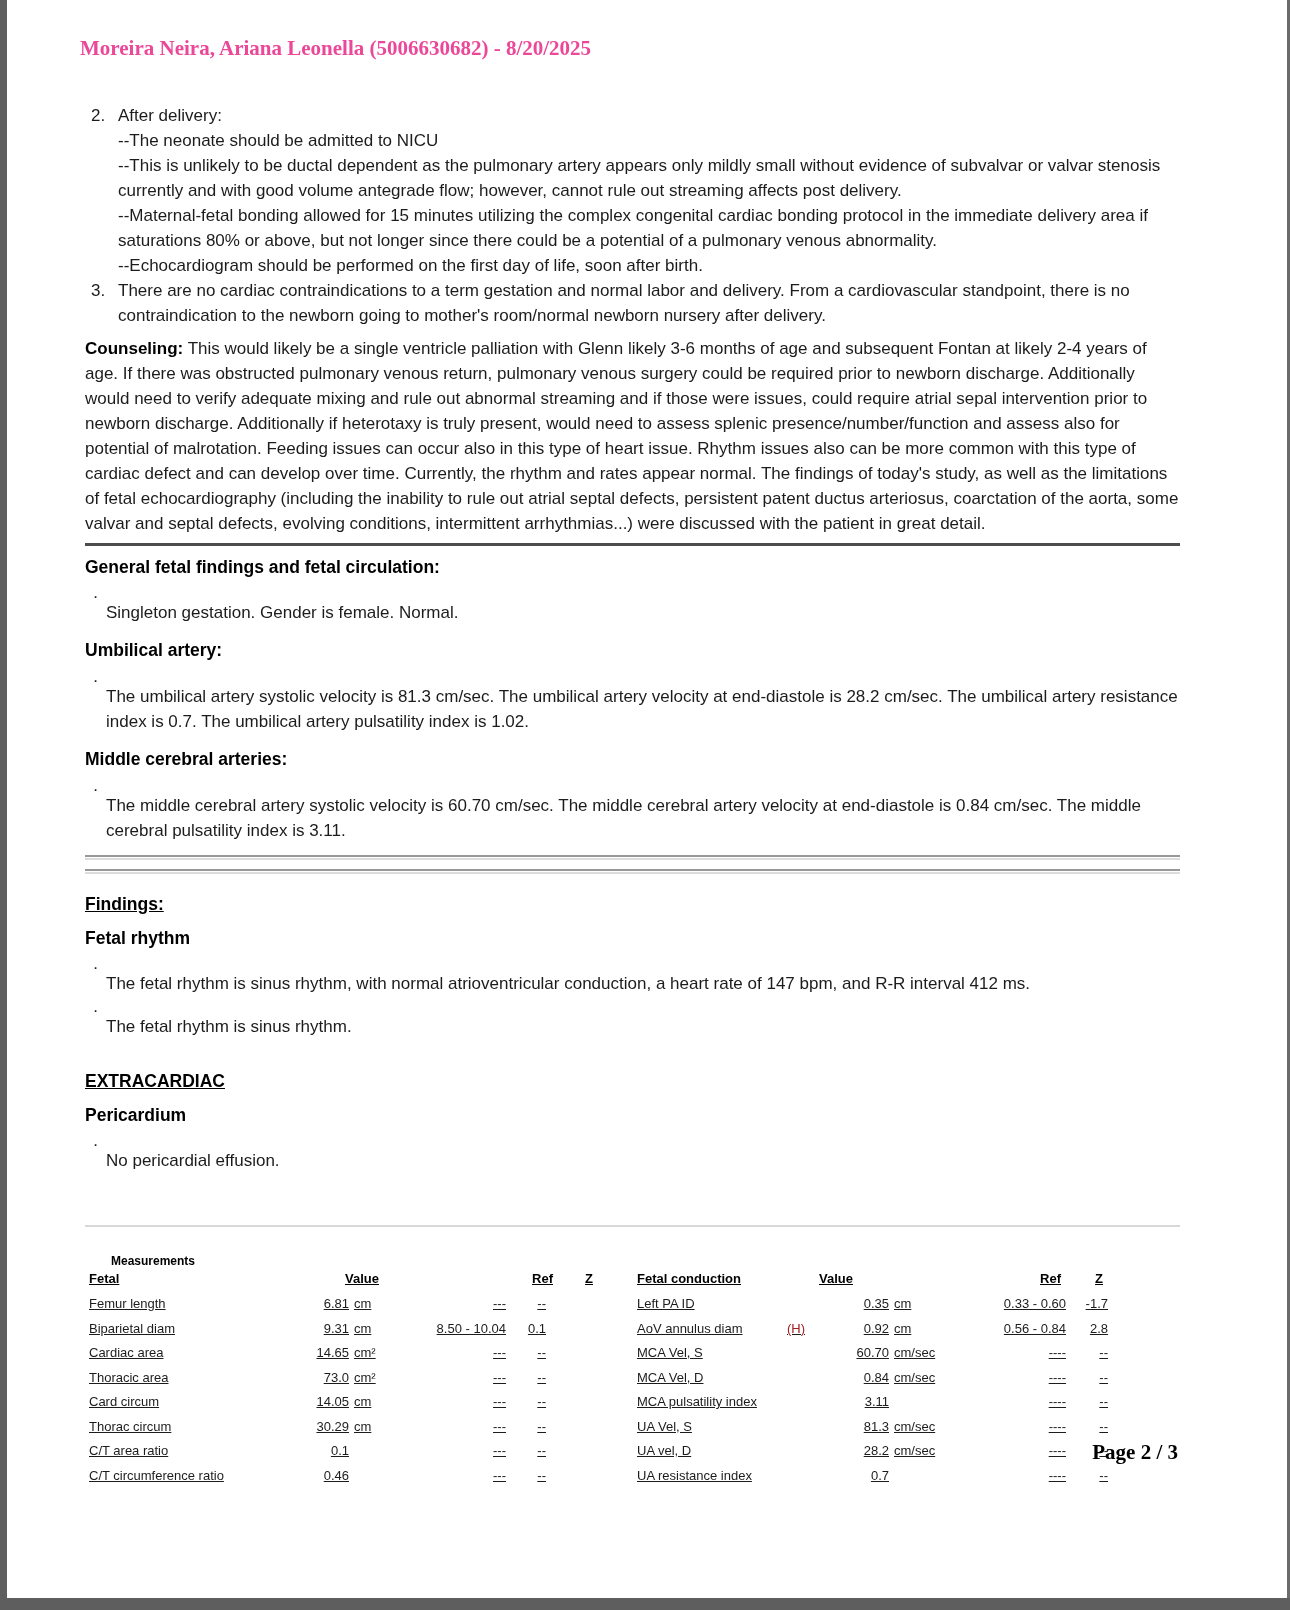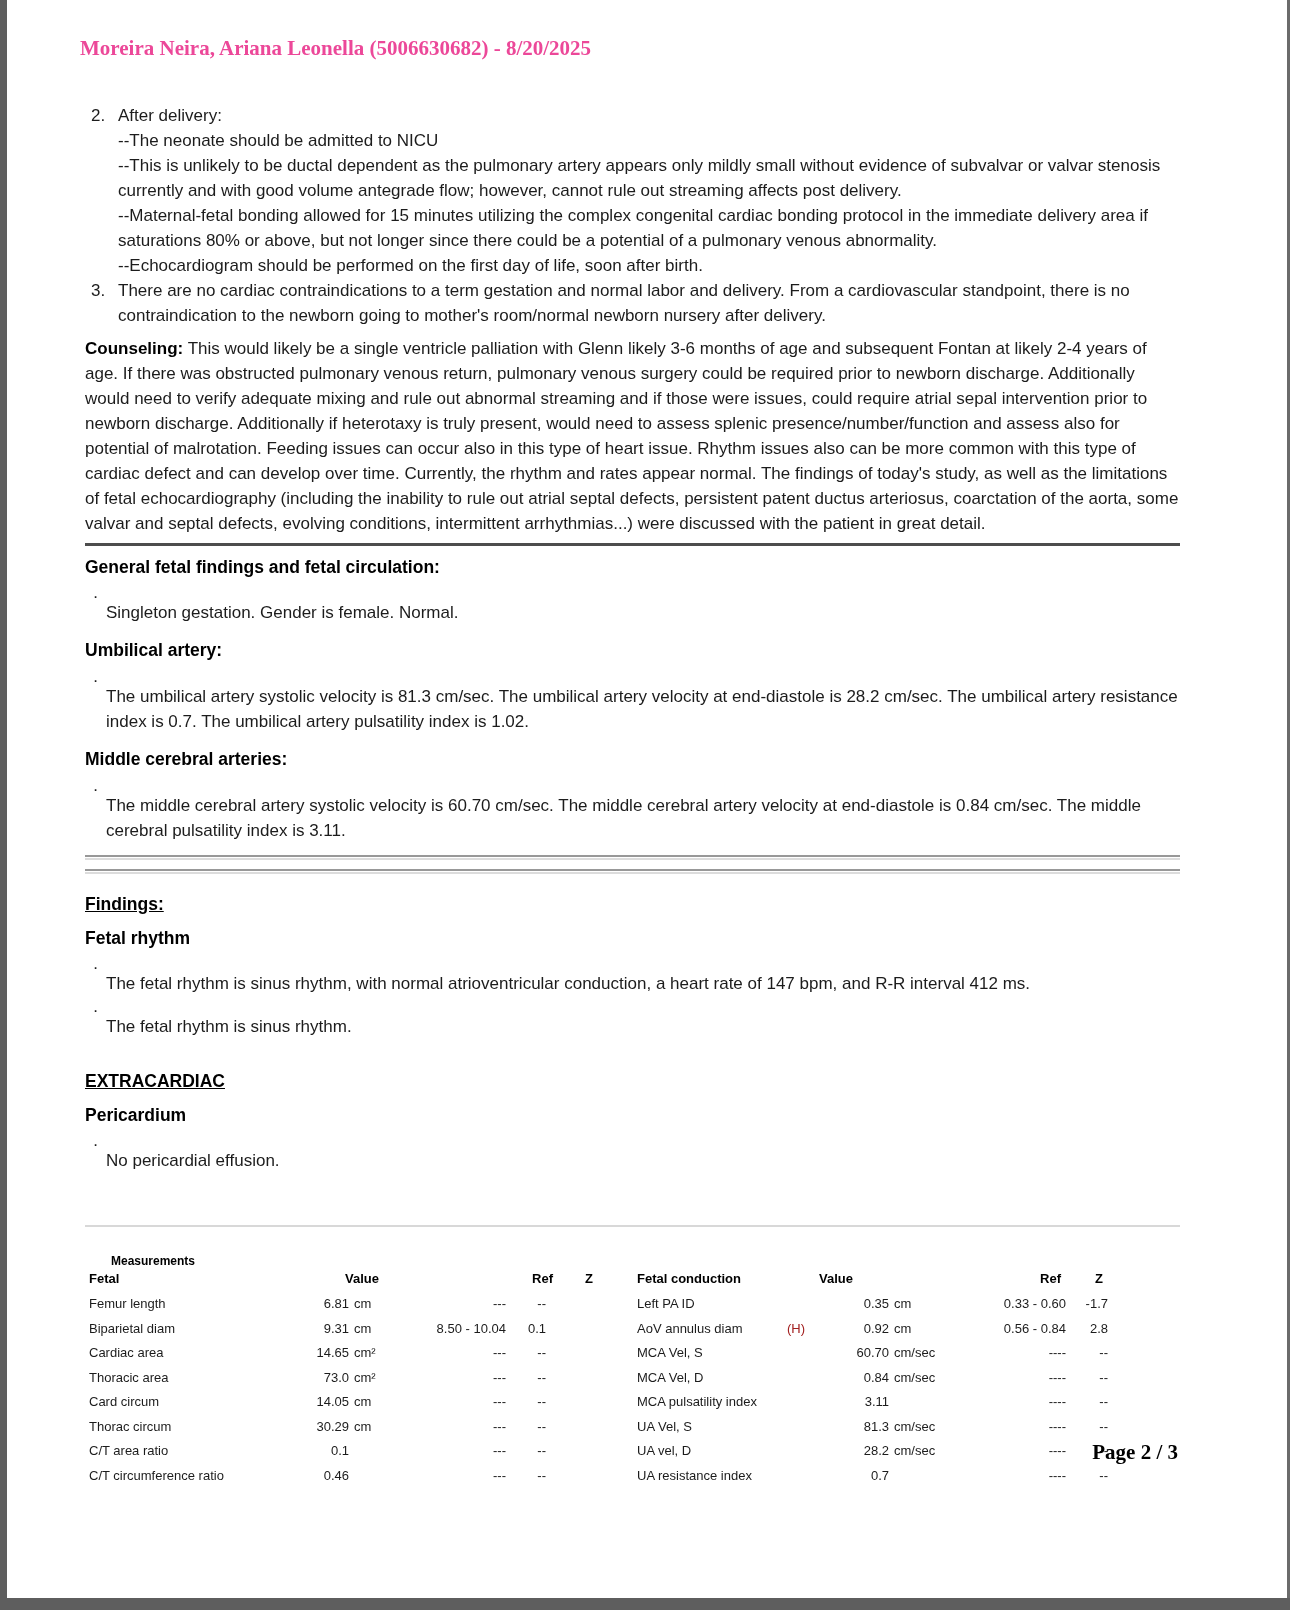--- a/index.html
+++ b/index.html
@@ -47,7 +47,7 @@
   .mtable.left{width:470px;margin-left:4px;}
   .mtable.right{width:480px;margin-left:78px;}
 
-  .trow{display:flex;align-items:baseline;height:24.5px;}
+  .trow{display:flex;align-items:baseline;height:24.5px;text-decoration:underline;}
   .trow.thead{font-weight:bold;color:#000;height:25px;}
   .c-label{flex:none;}
   .left  .c-label{width:172px;}

